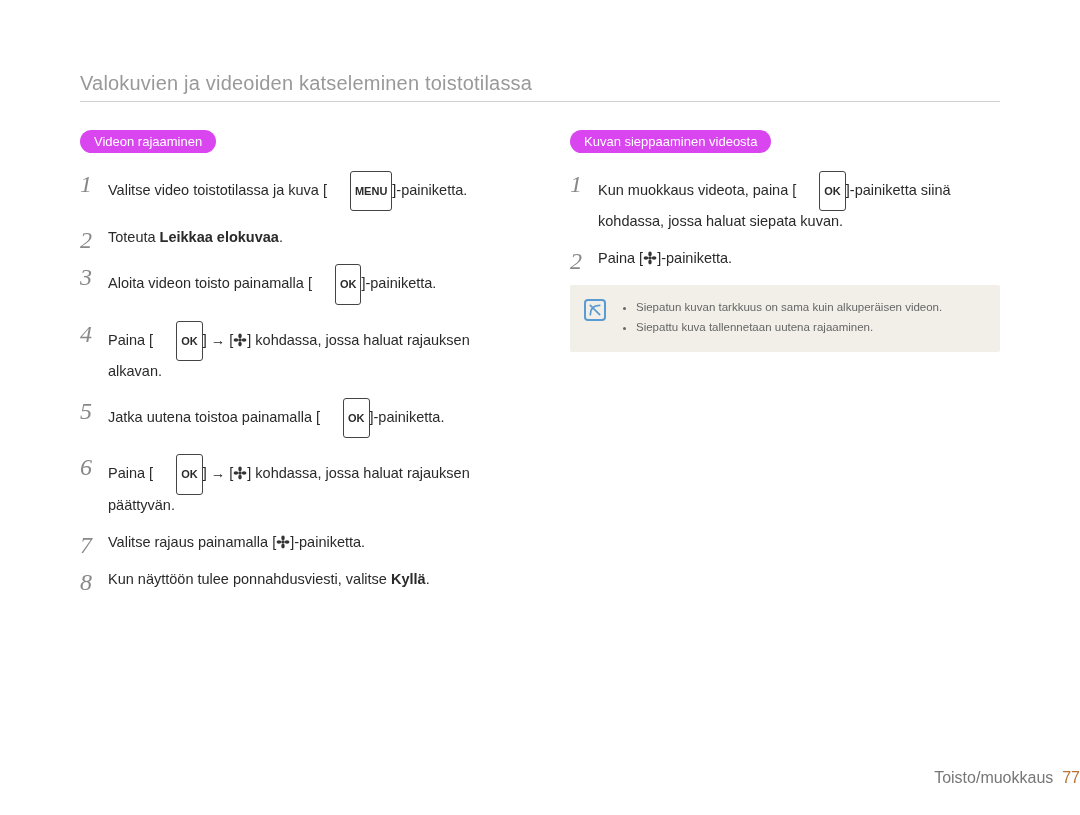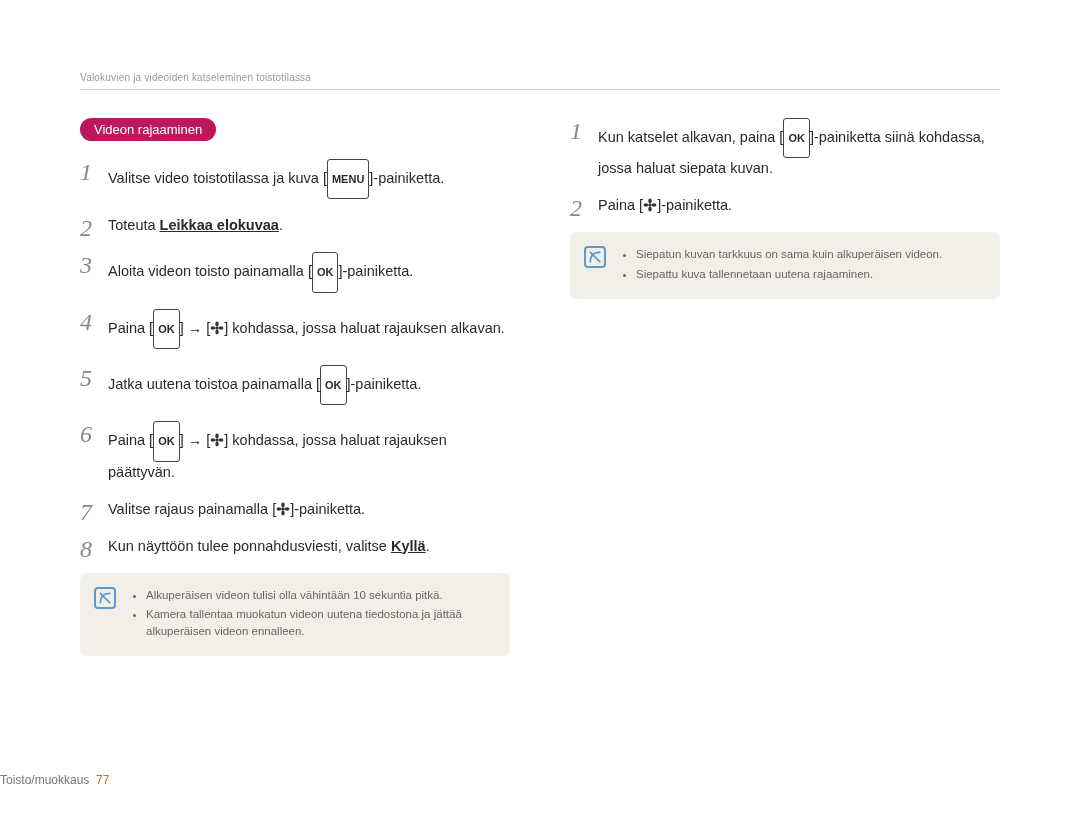--- a/index.html
+++ b/index.html
@@ -17,7 +17,7 @@
       padding: 72px 80px 40px 80px;
     }
     .breadcrumb {
-      font-size: 10px;
+      font-size: 20px;
       color: #999999;
       font-weight: 300;
       margin-bottom: 6px;

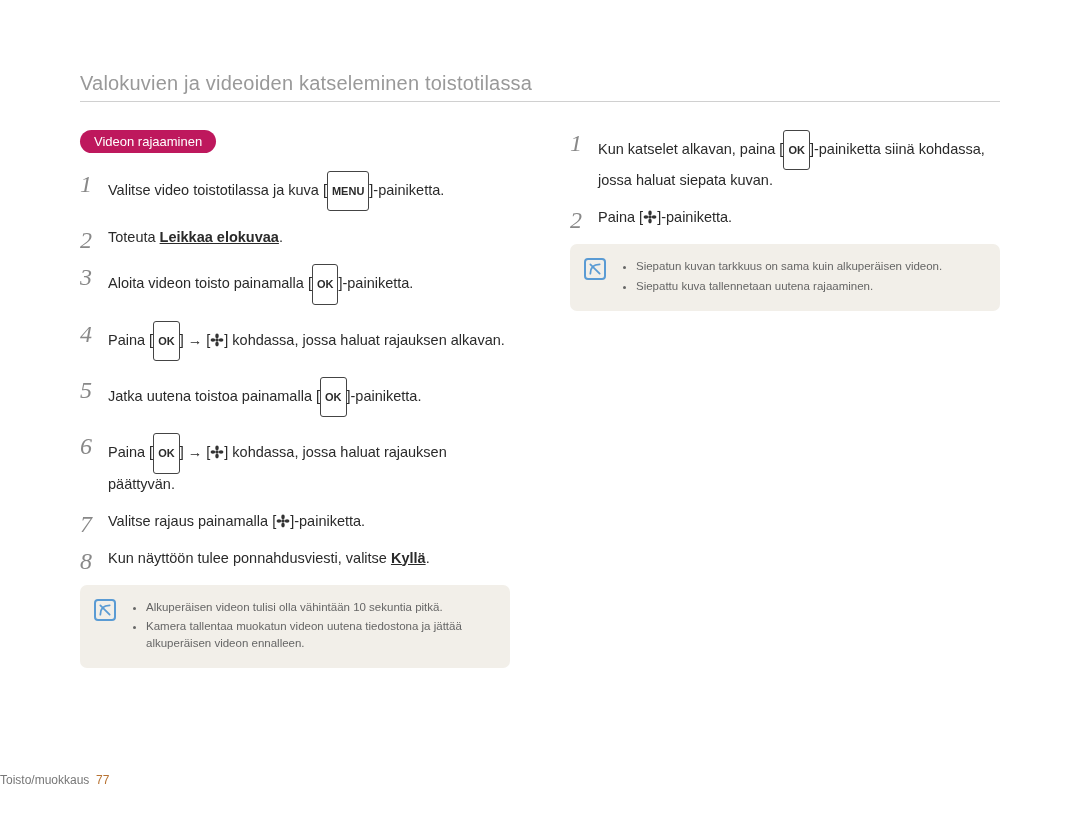--- a/index.html
+++ b/index.html
@@ -38,7 +38,7 @@
     }
     .pill {
       display: inline-block;
-      background: #be185d;
+      background: #d946ef;
       color: #ffffff;
       font-size: 13px;
       padding: 4px 14px;

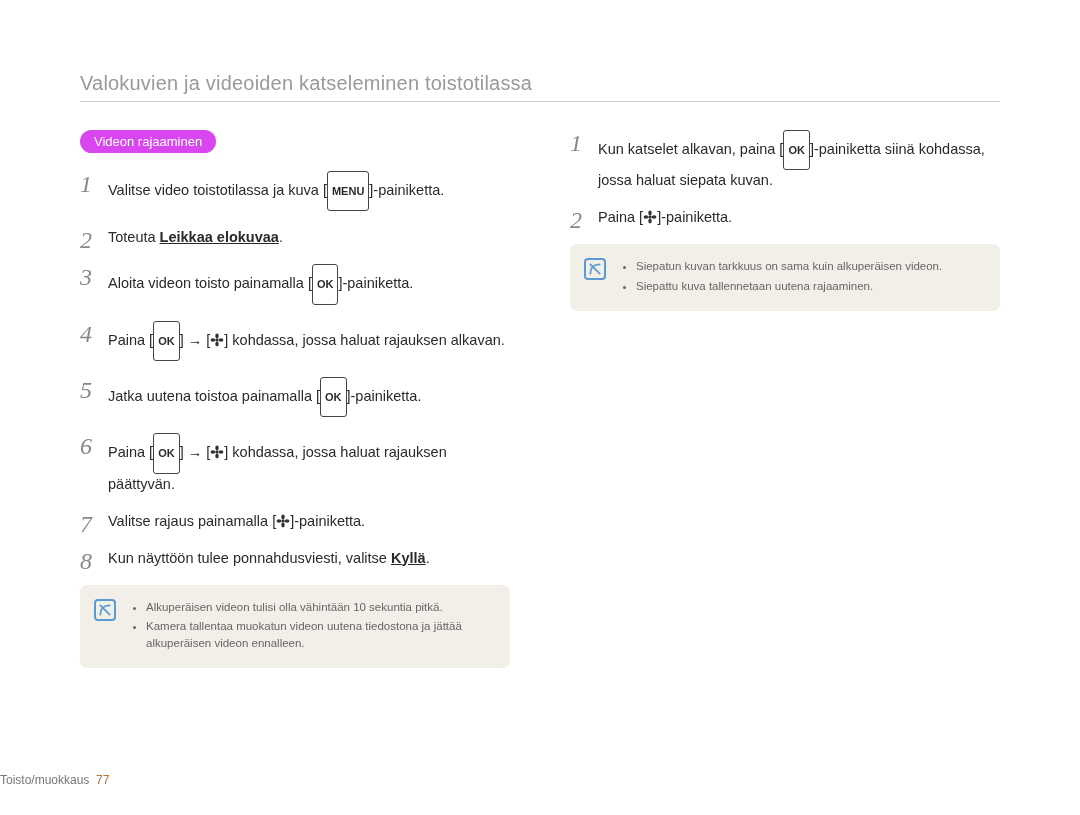--- a/index.html
+++ b/index.html
@@ -212,6 +212,7 @@
   </div>
 
   <div class="col">
+    <span class="pill">Kuvan sieppaaminen videosta</span>
 
     <ol class="steps">
 

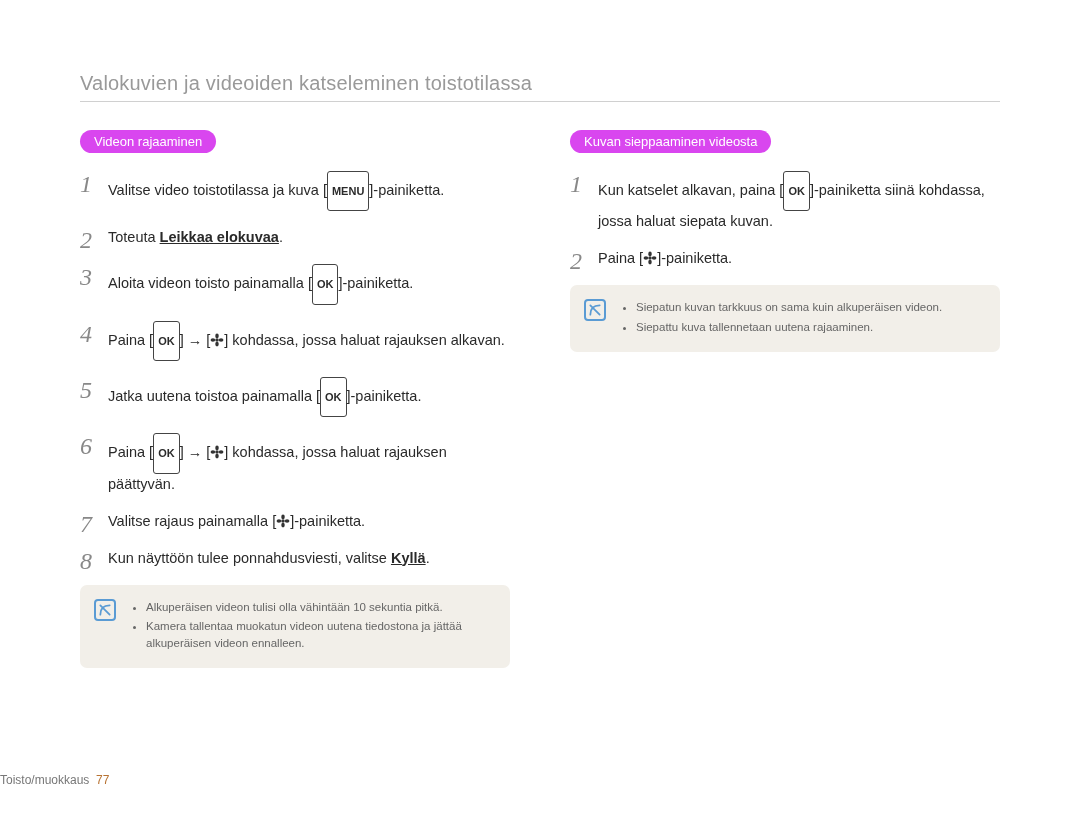--- a/index.html
+++ b/index.html
@@ -76,6 +76,7 @@
       font-size: 11px;
       display: inline-block;
       line-height: 1.3;
+      margin-left: 23px;
     }
     .bold {
       font-weight: bold;

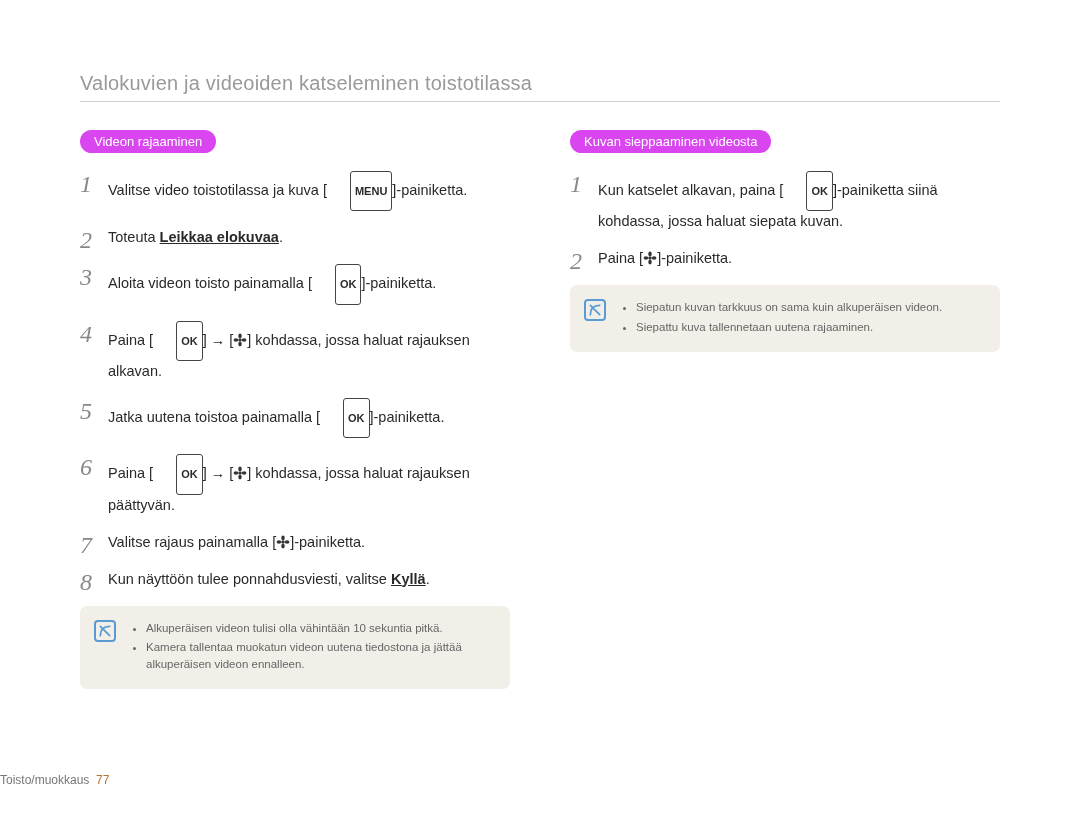--- a/index.html
+++ b/index.html
@@ -218,7 +218,7 @@
     <ol class="steps">
 
       <li>
-        <span>Kun katselet alkavan, paina [</span><span class="key-label">OK</span><span>]-painiketta siinä kohdassa, jossa haluat siepata kuvan.</span>
+        <span>Kun muokkaus videota, paina [</span><span class="key-label">OK</span><span>]-painiketta siinä kohdassa, jossa haluat siepata kuvan.</span>
       </li>
 
       <li>

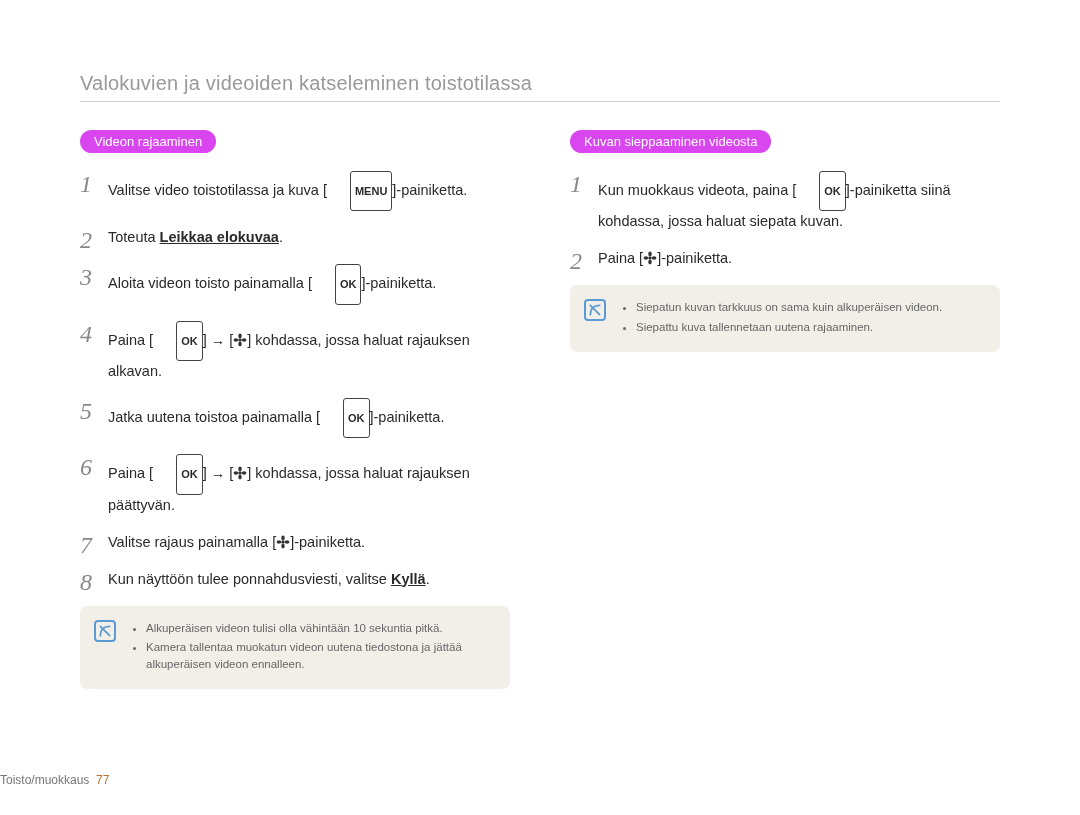--- a/index.html
+++ b/index.html
@@ -80,7 +80,6 @@
     }
     .bold {
       font-weight: bold;
-      text-decoration: underline;
     }
     .note-box {
       background: #f2efe9;

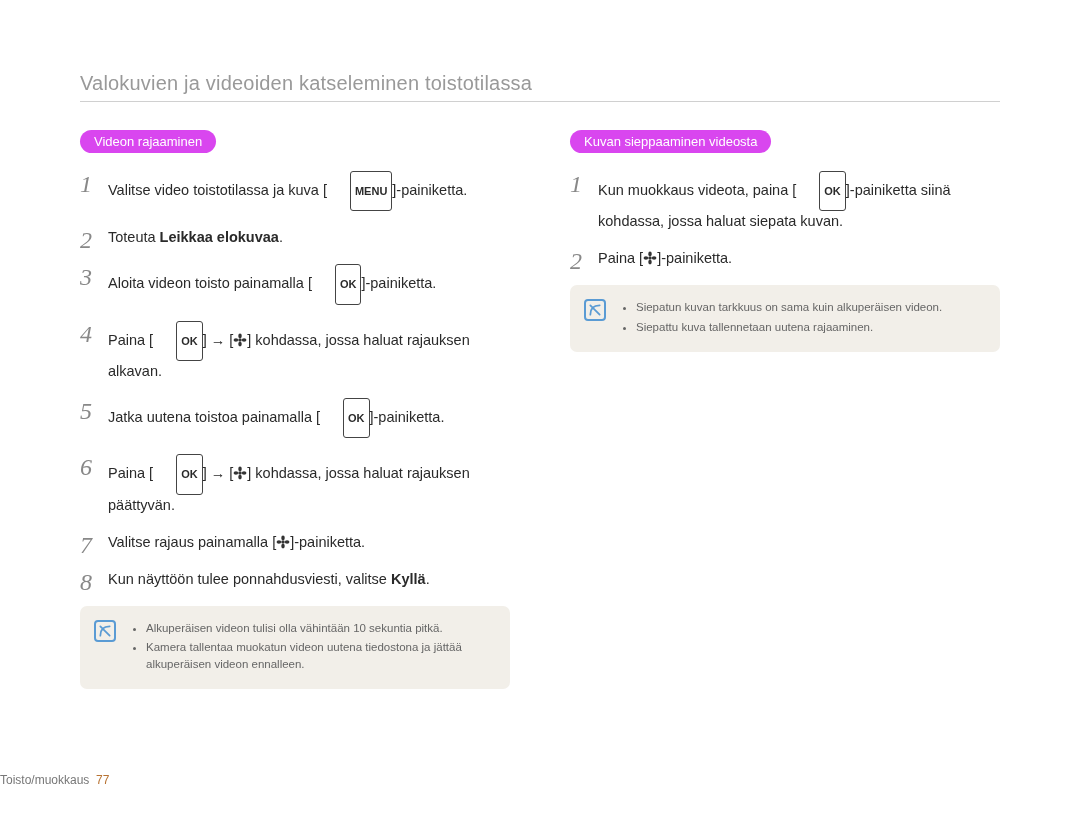--- a/index.html
+++ b/index.html
@@ -83,7 +83,7 @@
     }
     .note-box {
       background: #f2efe9;
-      border-radius: 7px;
+      border-radius: 2px;
       padding: 14px 16px 14px 52px;
       position: relative;
       margin-top: 10px;

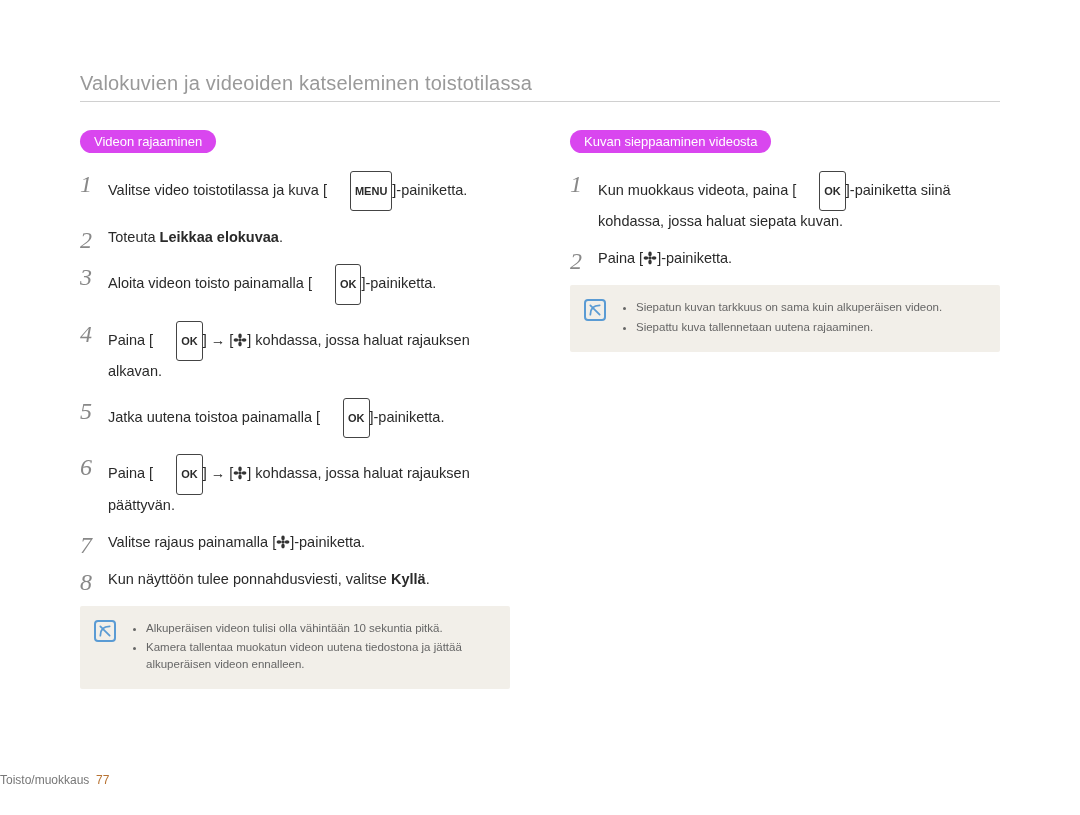--- a/index.html
+++ b/index.html
@@ -198,17 +198,6 @@
 
     </ol>
 
-    <div class="note-box">
-      <span class="note-icon">
-        <svg viewBox="0 0 24 24">
-            <path d="M4 4 L20 20 M4 20 Q4 4 20 4" stroke="#5a9bd4" stroke-width="3" fill="none" stroke-linecap="round"></path>
-          </svg>
-      </span>
-      <ul>
-        <li>Alkuperäisen videon tulisi olla vähintään 10 sekuntia pitkä.</li>
-        <li>Kamera tallentaa muokatun videon uutena tiedostona ja jättää alkuperäisen videon ennalleen.</li>
-      </ul>
-    </div>
   </div>
 
   <div class="col">

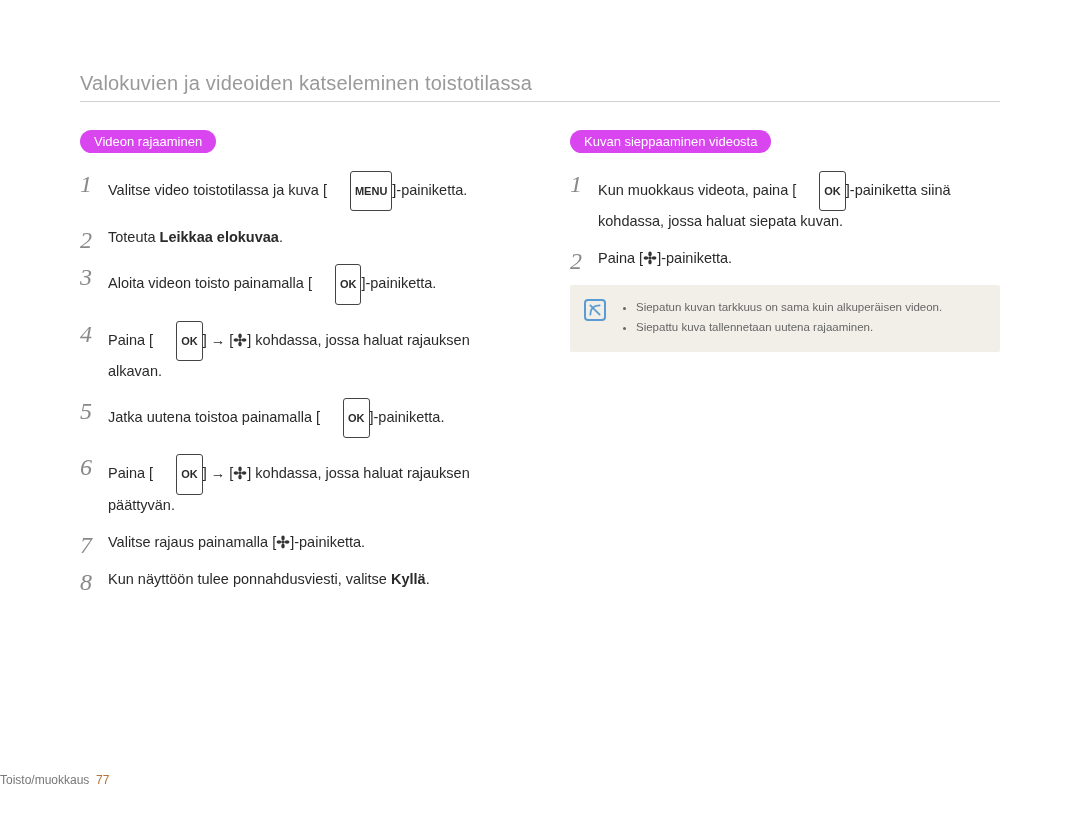--- a/index.html
+++ b/index.html
@@ -119,8 +119,8 @@
       bottom: 28px;
       left: 0;
       right: 0;
-      text-align: left;
-      font-size: 12px;
+      text-align: right;
+      font-size: 16px;
       color: #777777;
     }
     .footer .pg {

